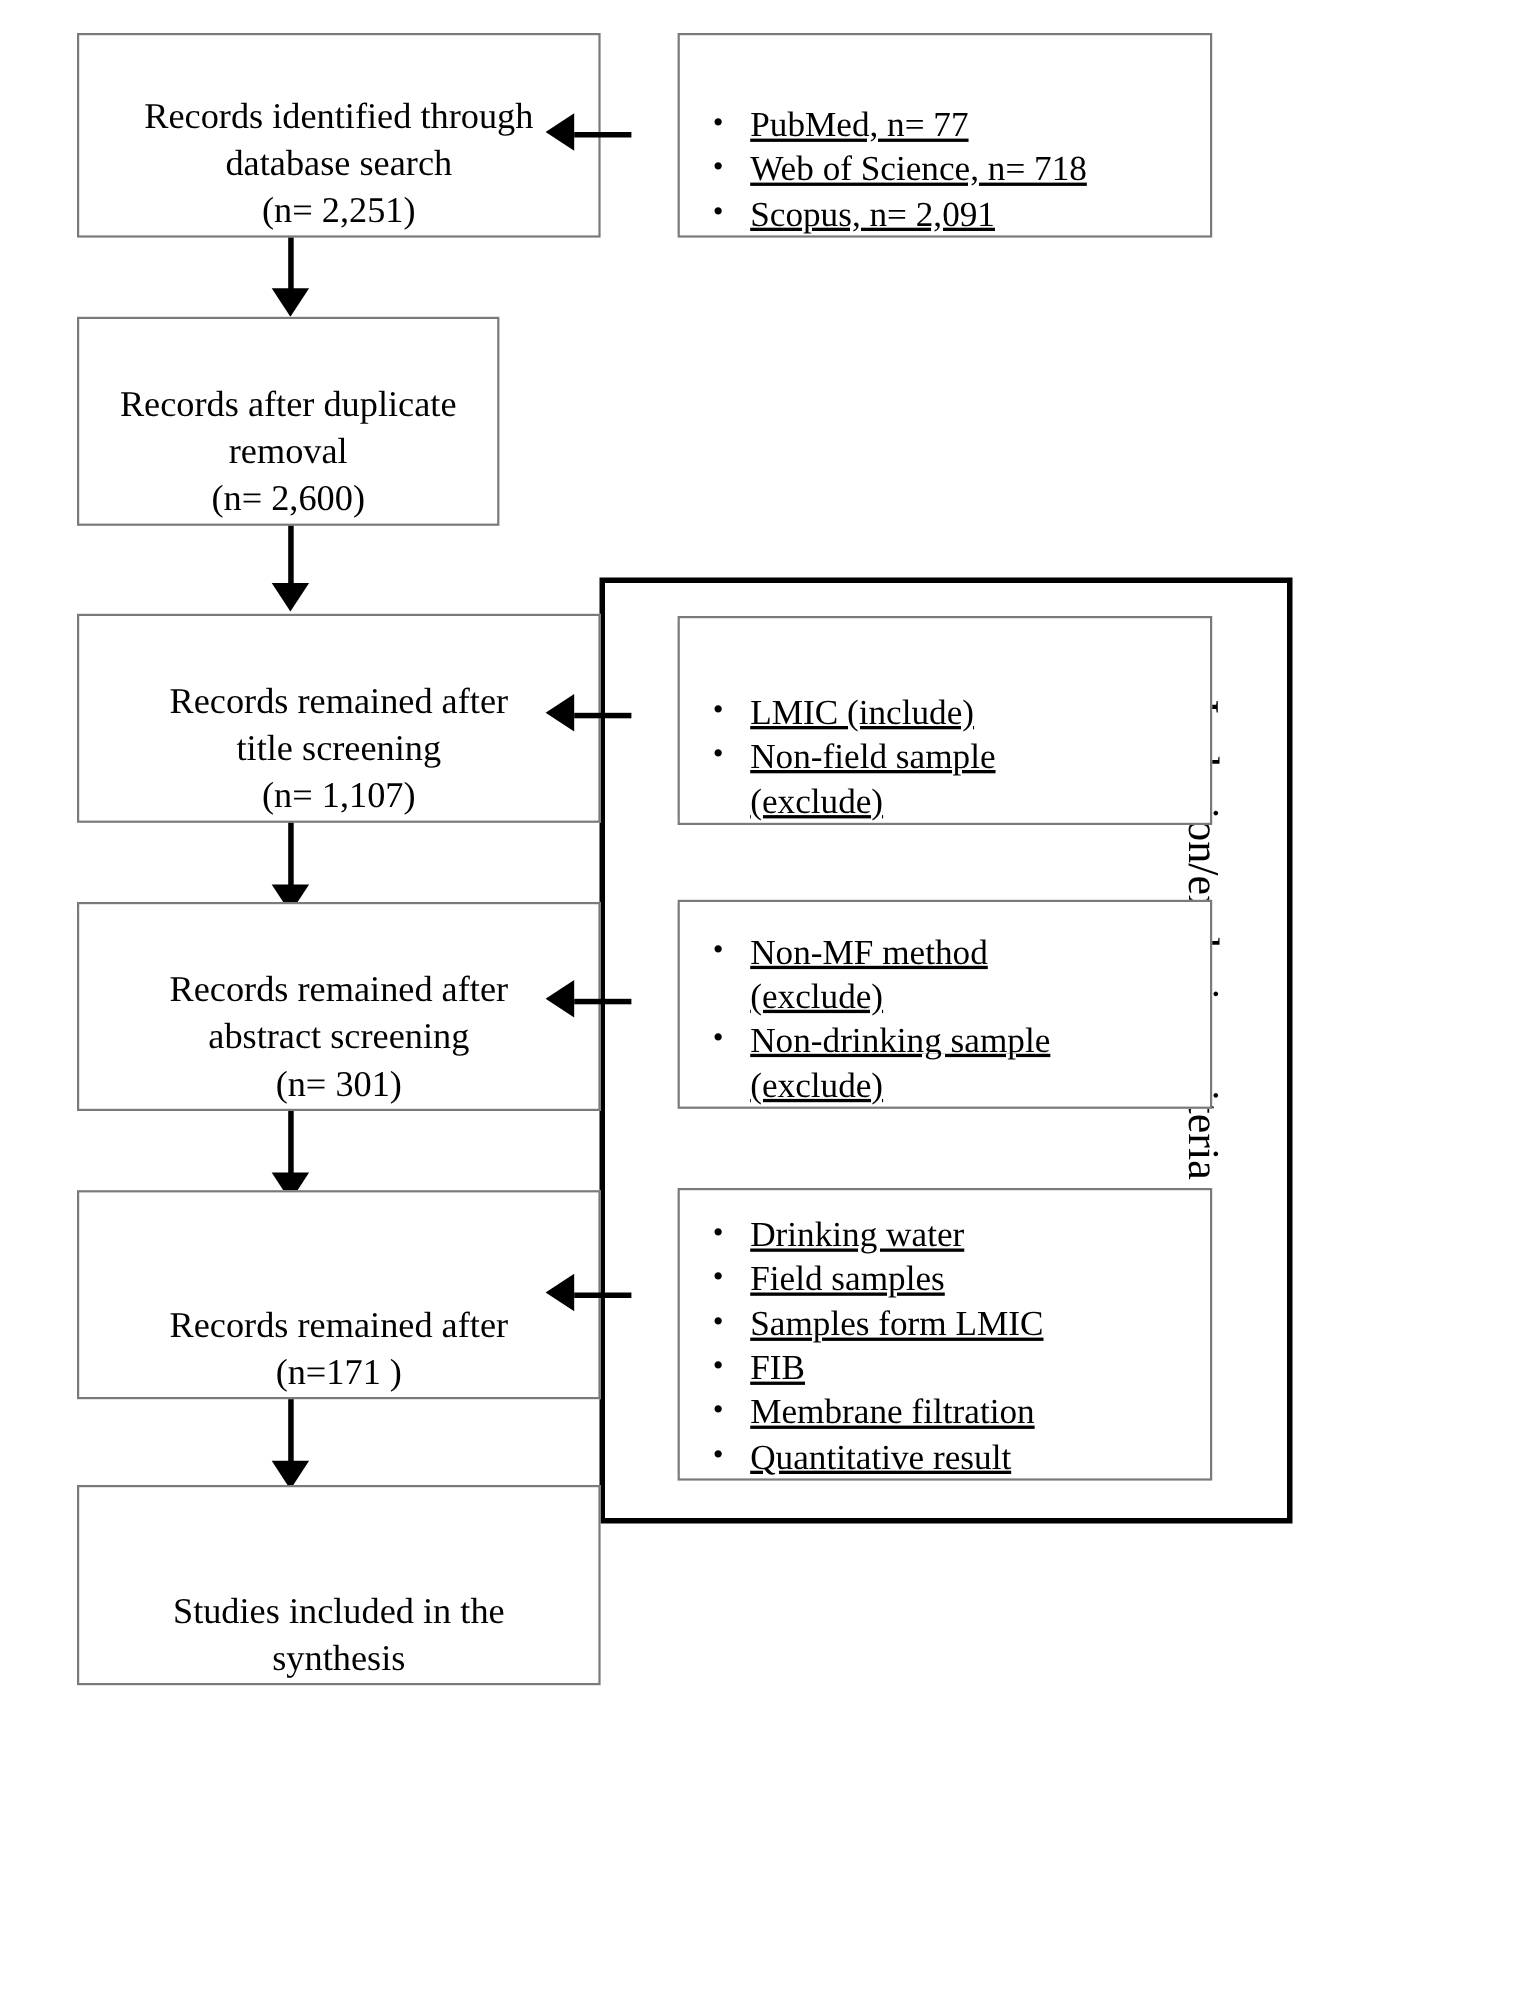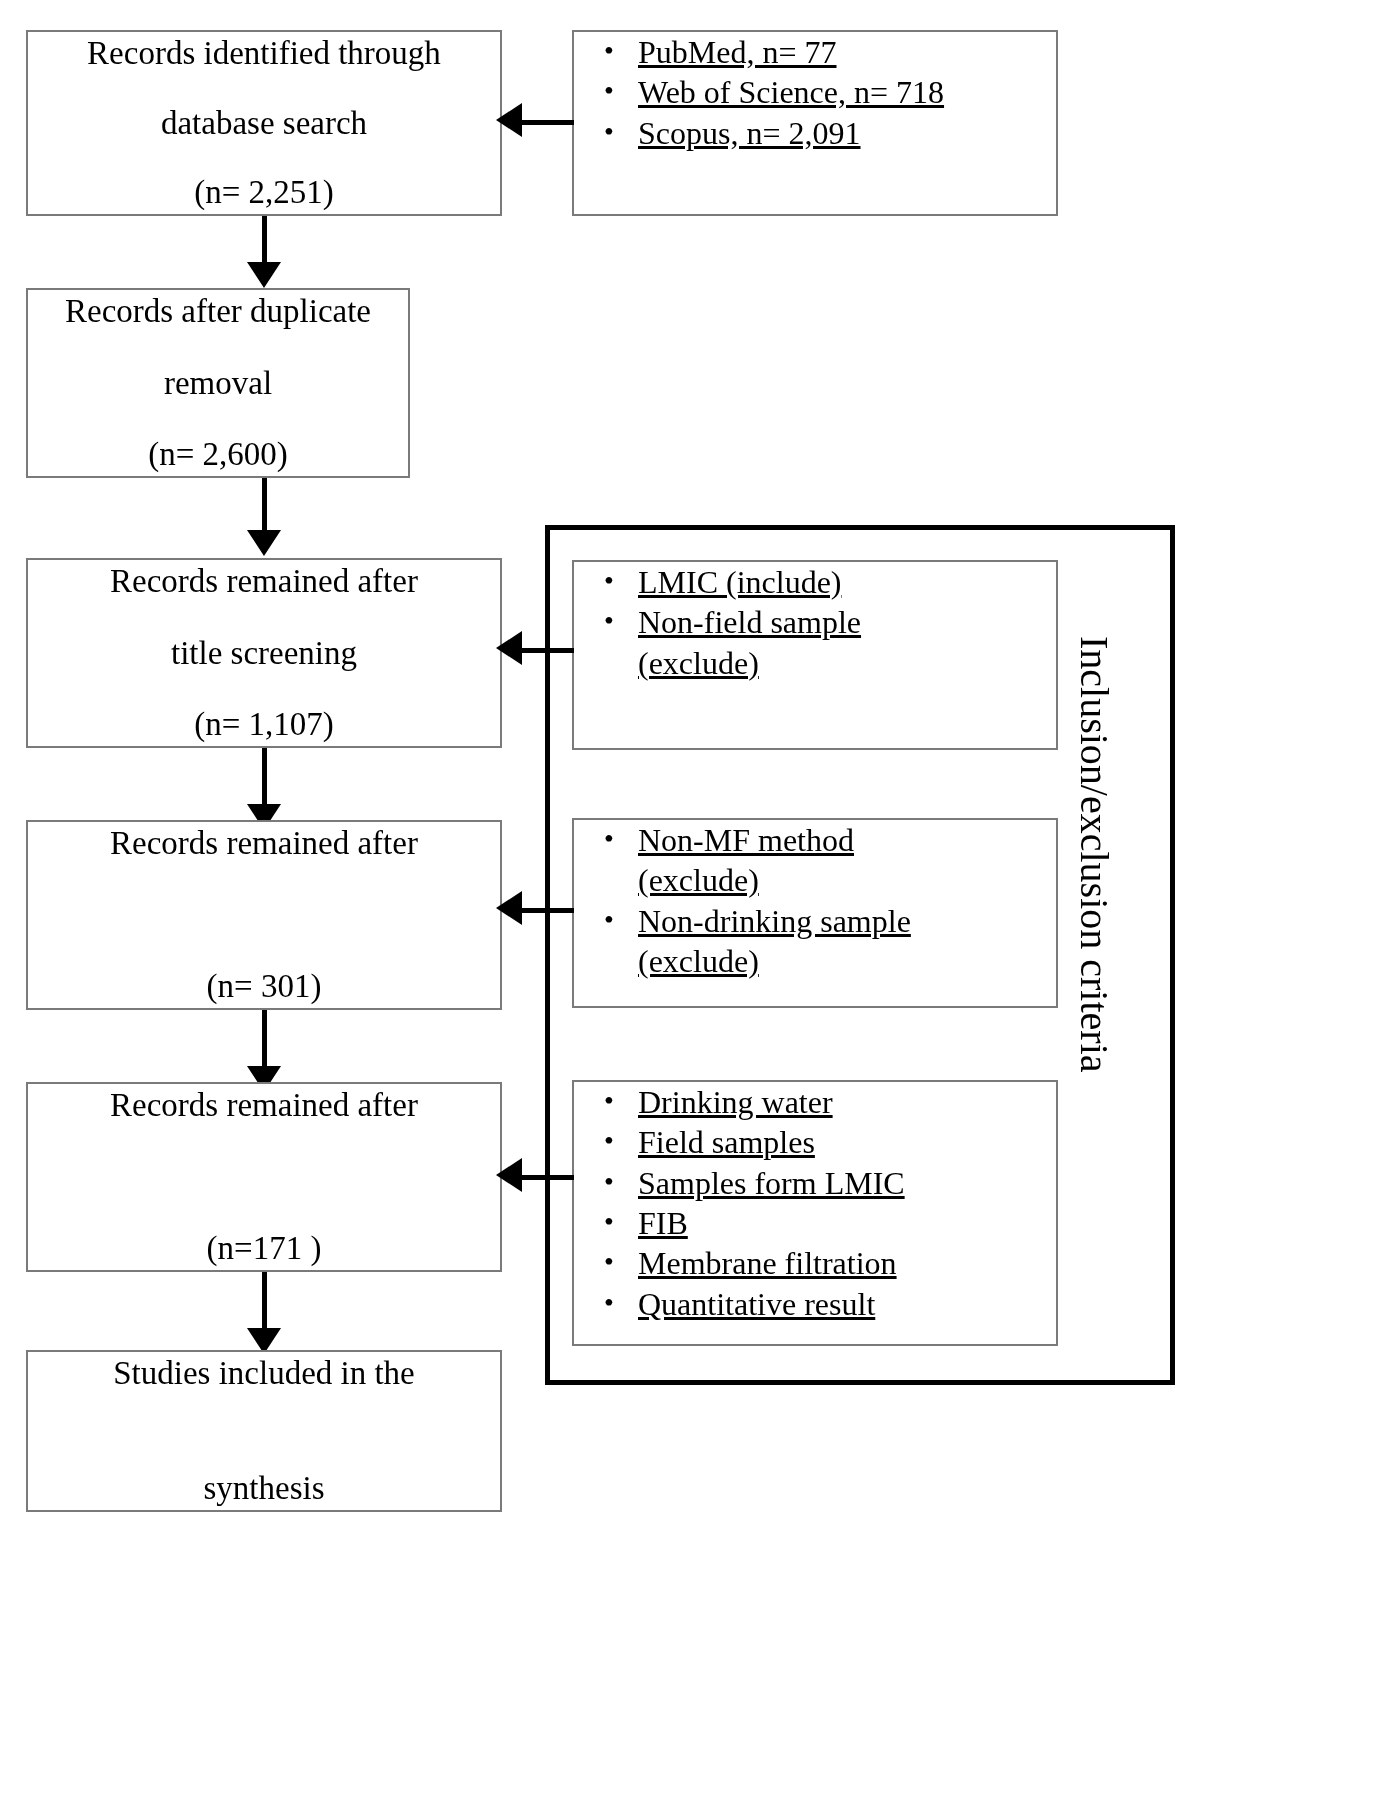--- a/index.html
+++ b/index.html
@@ -27,7 +27,8 @@
     background: #ffffff;
     display: flex;
     flex-direction: column;
-    justify-content: space-between;
+    justify-content: flex-end;
+    margin-left: 44px;
   }
   .box.stage {
     align-items: center;

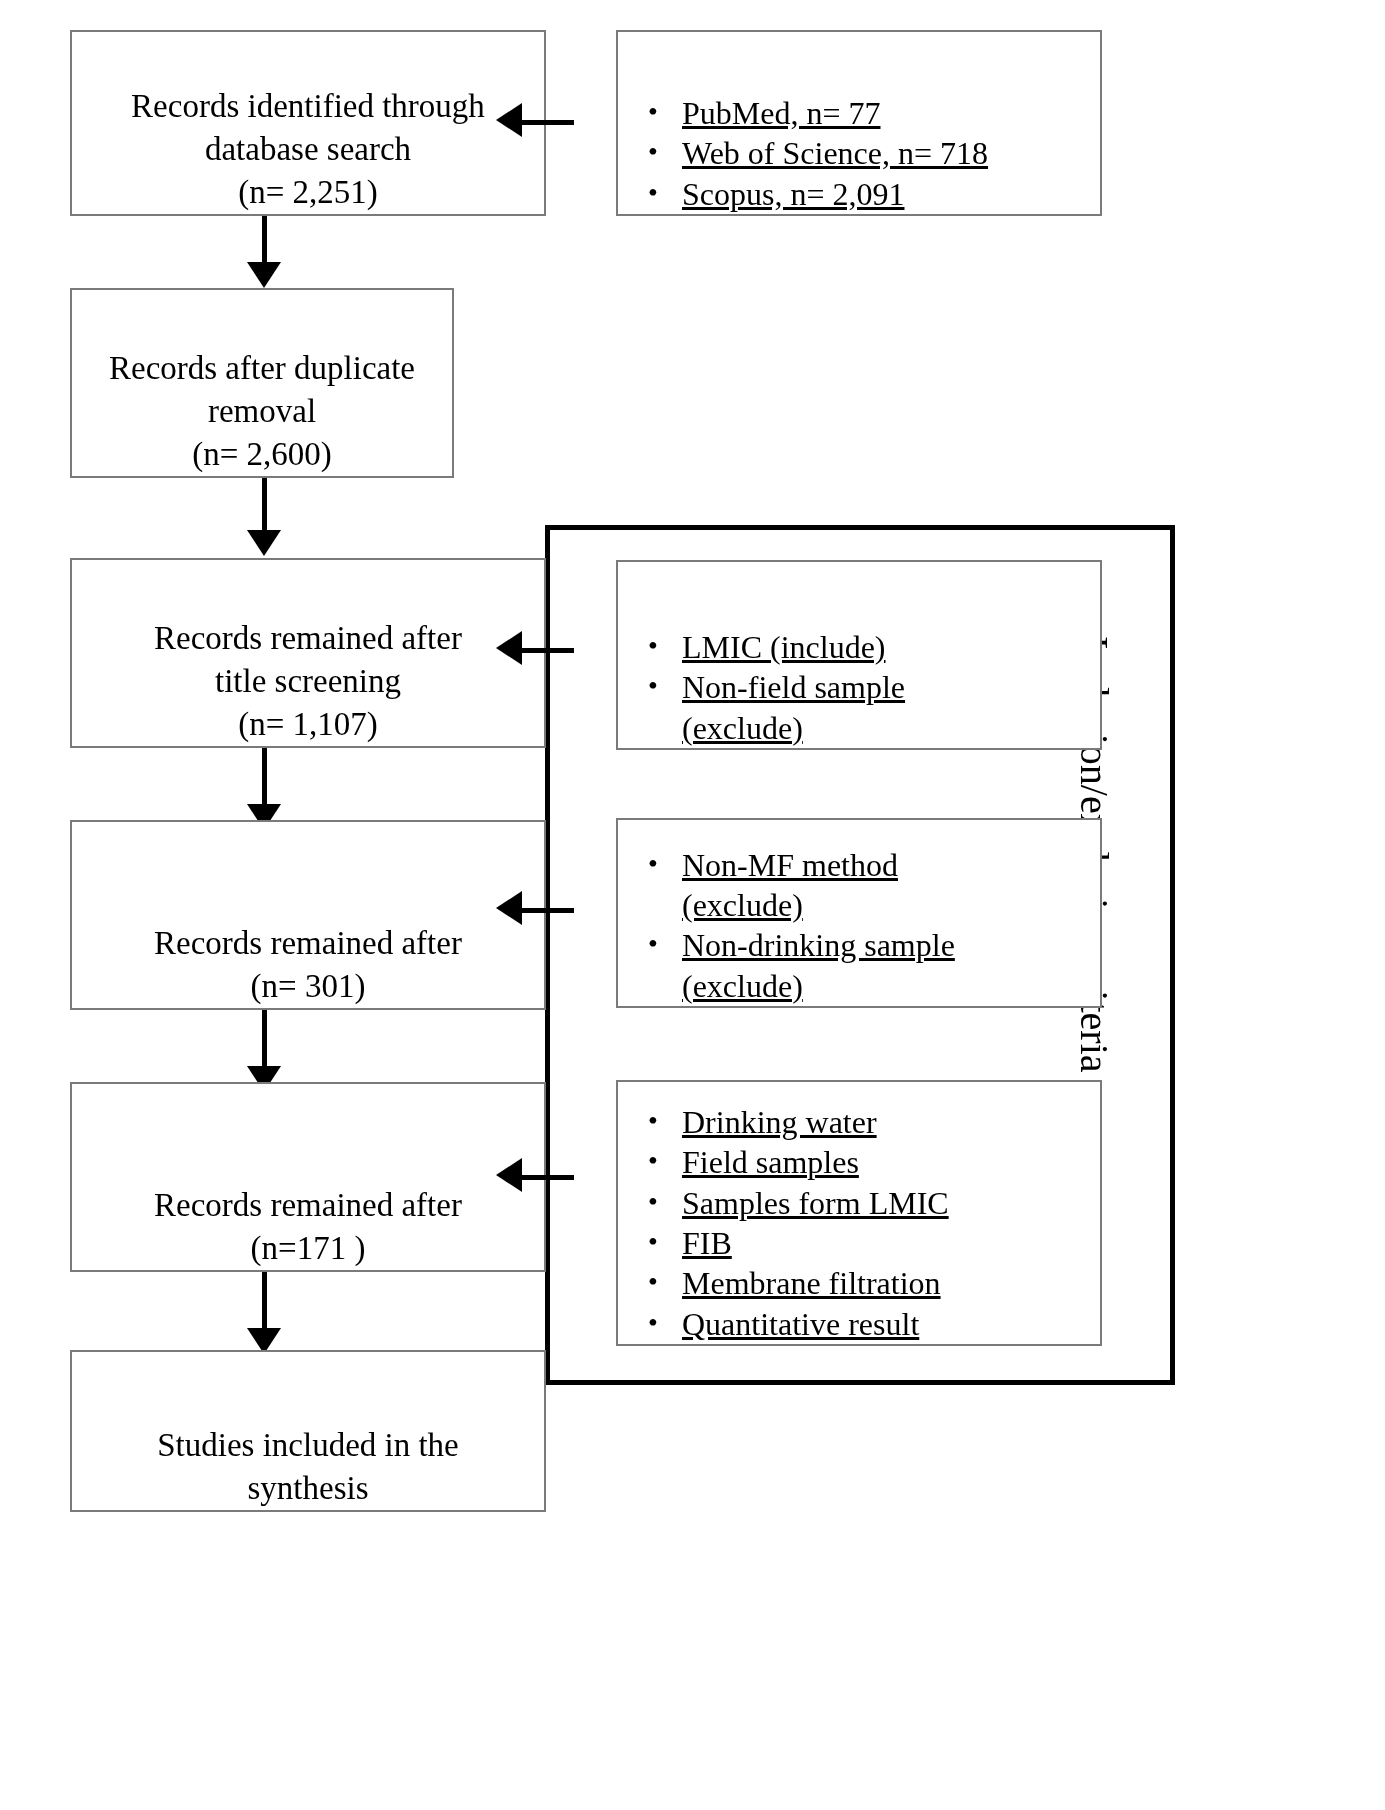--- a/index.html
+++ b/index.html
@@ -180,6 +180,7 @@
 
   <div class="box stage" style="left:26px; top:820px; width:476px; height:190px;">
     <div class="stage-line">Records remained after</div>
+    <div class="stage-line">abstract screening</div>
     <div class="stage-line">(n= 301)</div>
   </div>
 

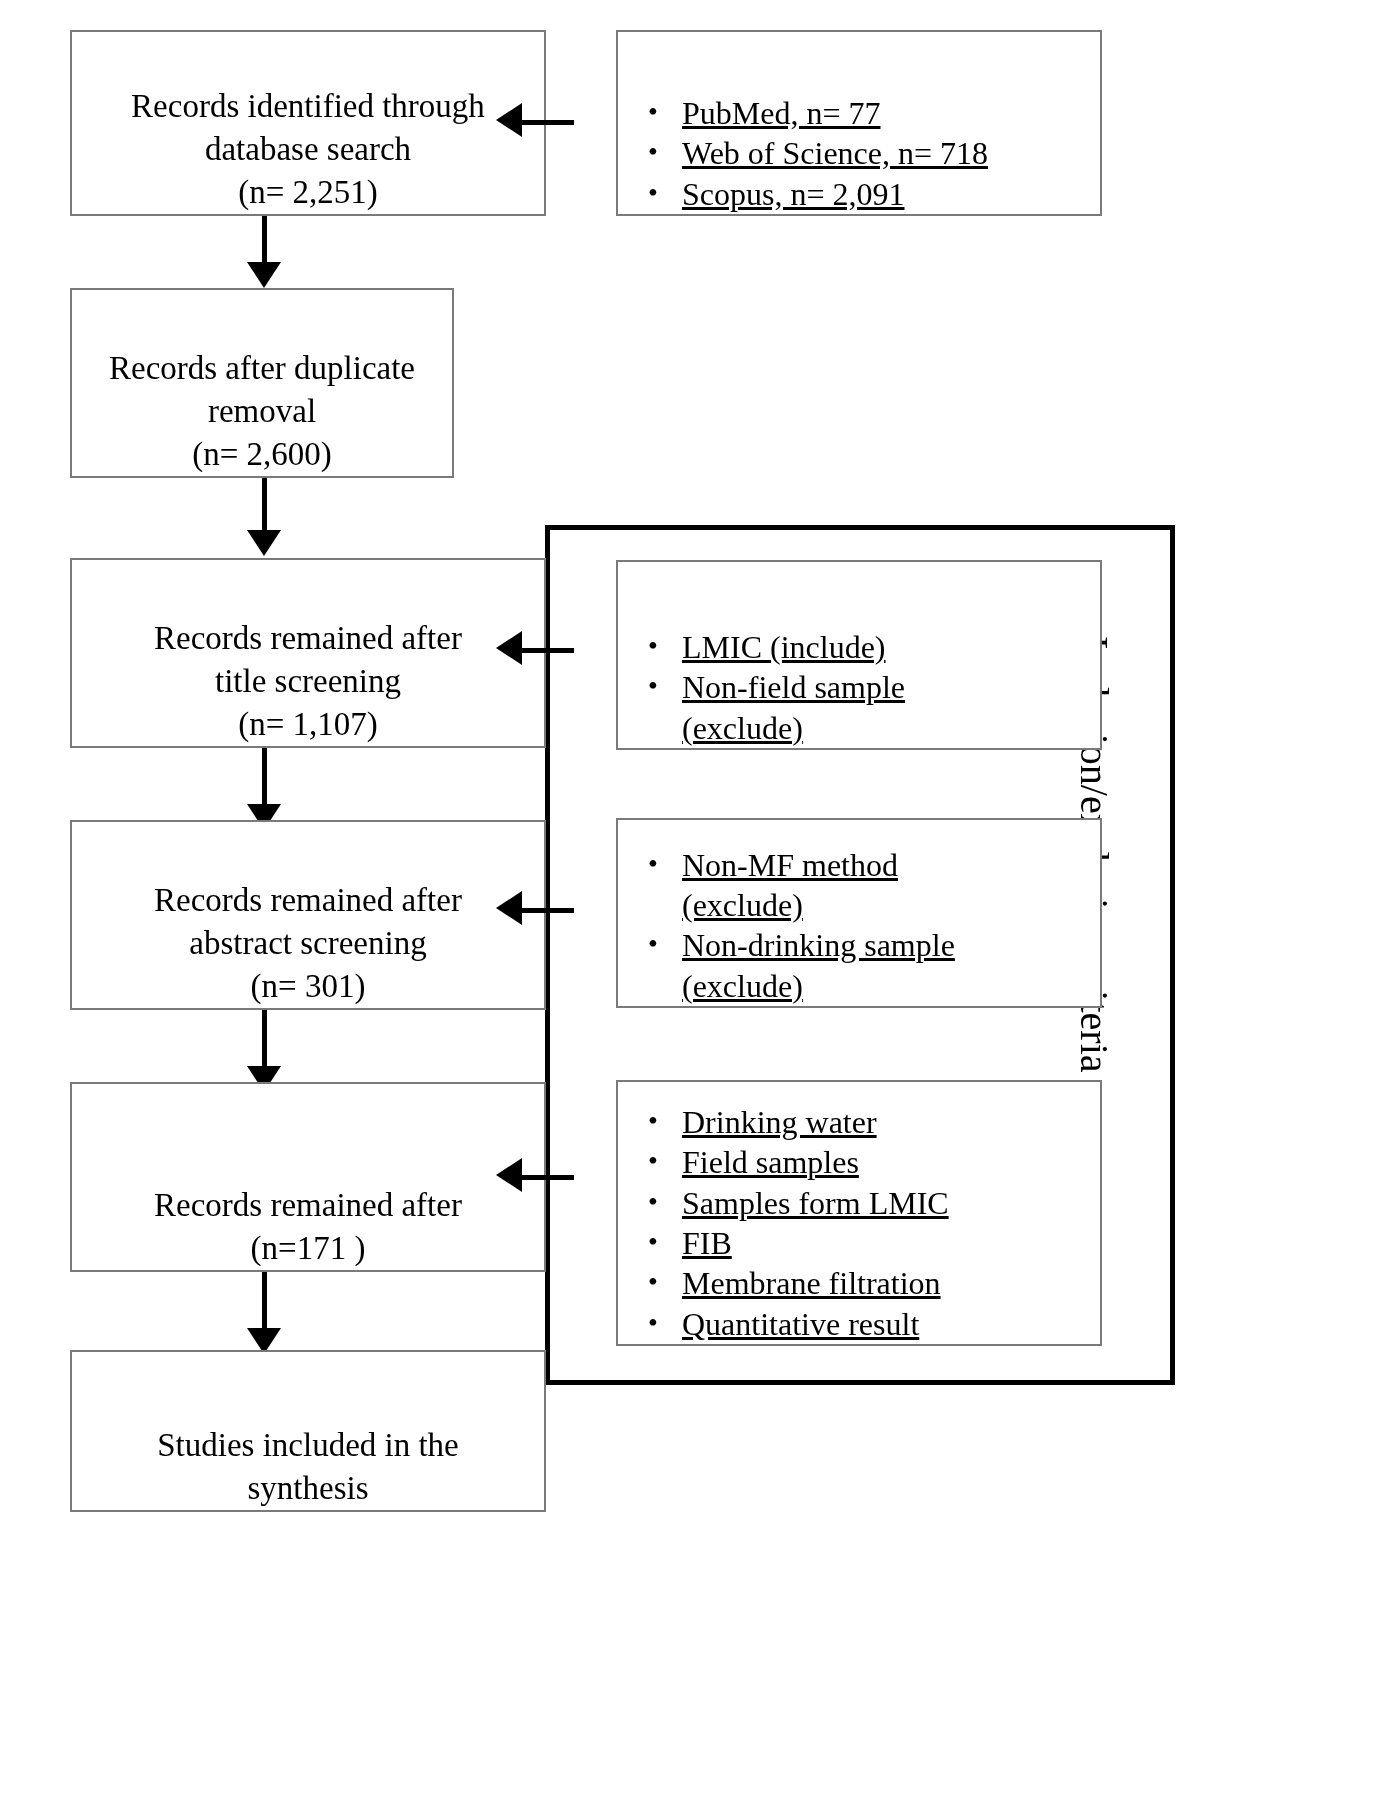--- a/index.html
+++ b/index.html
@@ -245,7 +245,7 @@
   <div class="vline" style="left:262px; top:1272px; height:58px;"></div>
   <div class="arrow-down" style="left:247px; top:1328px;"></div>
 
-  <div class="box stage" style="left:26px; top:1350px; width:476px; height:162px;">
+  <div class="box stage" style="left:26px; top:1350px; width:476px; height:182px;">
     <div class="stage-line">Studies included in the</div>
     <div class="stage-line">synthesis</div>
   </div>

